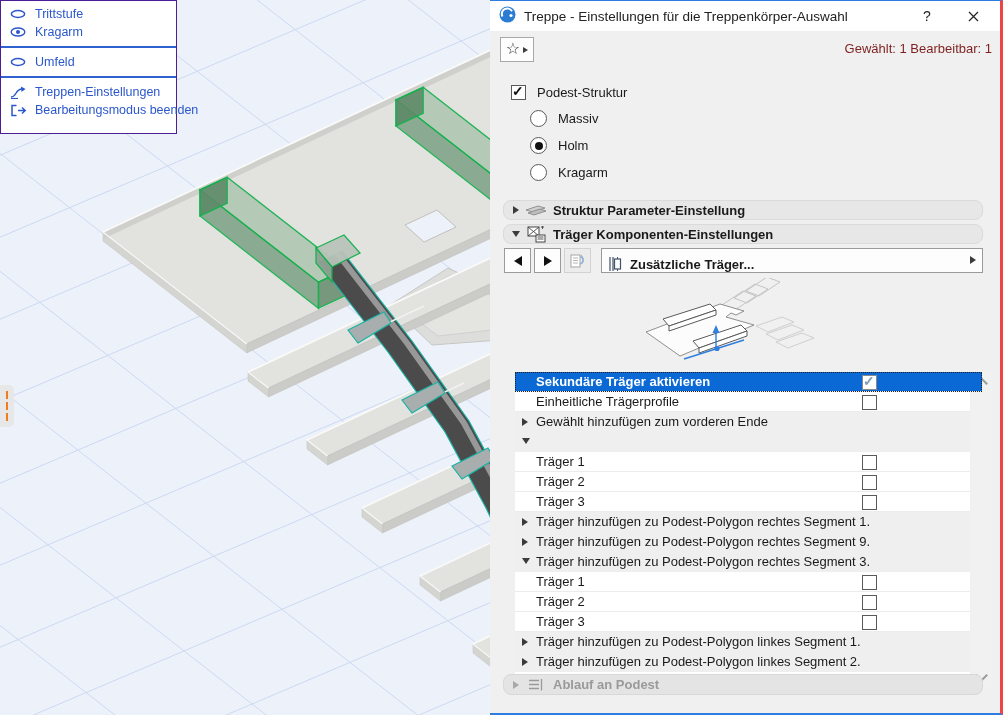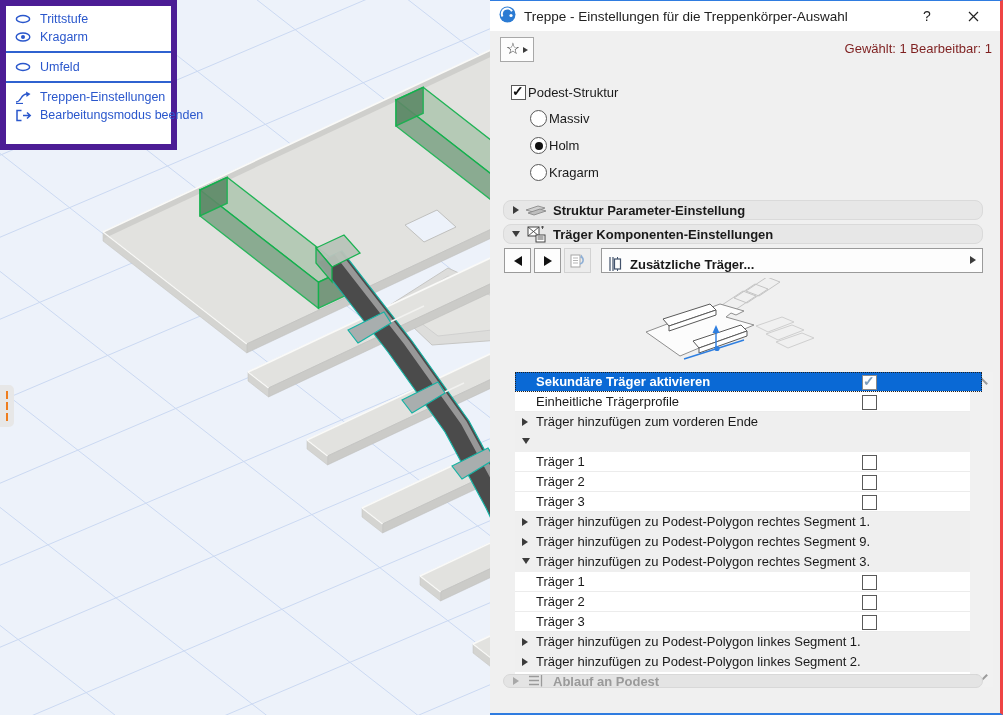--- a/index.html
+++ b/index.html
@@ -12,7 +12,7 @@
 
   
   .palette{position:absolute;left:0;top:0;width:177px;background:#fff;
-           border:6px solid #4c1d95;box-sizing:border-box;padding:4px 0 20px}
+           border:1px solid #4c1d95;box-sizing:border-box;padding:4px 0 14px}
   .pal-item{display:flex;align-items:center;height:18px;padding:0 7px;color:#2a57cc;
             font-size:12.5px;cursor:default;white-space:nowrap}
   .pal-item .pic{width:20px;display:flex;justify-content:center;margin-right:7px;flex:none}

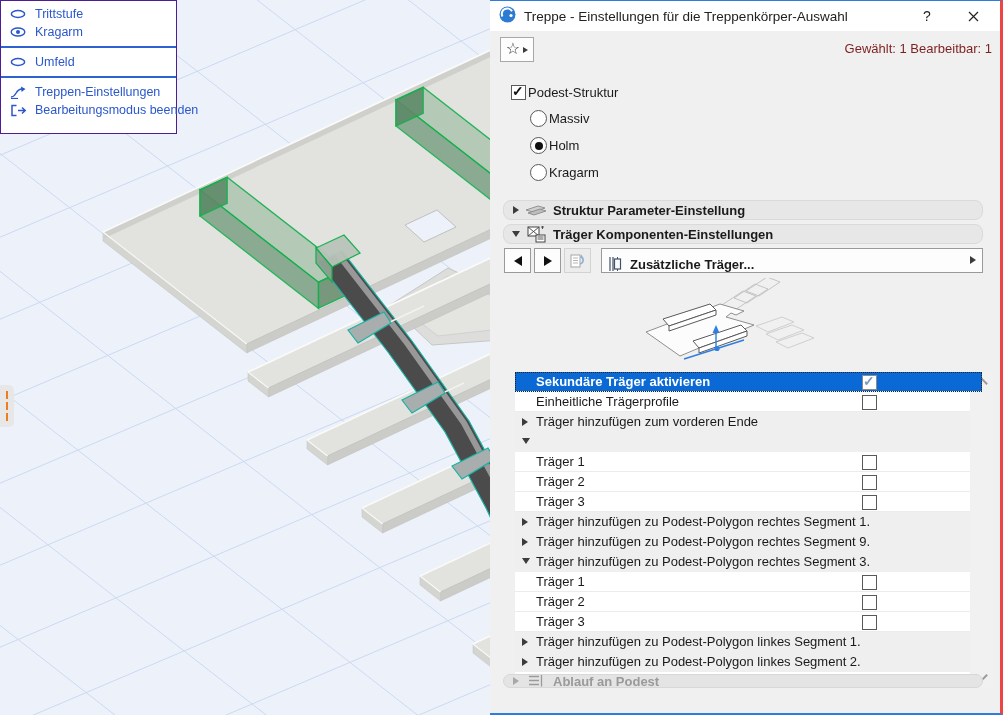--- a/index.html
+++ b/index.html
@@ -47,7 +47,7 @@
   .cbx{width:13px;height:13px;background:#fff;border:1px solid #595959;position:relative;flex:none}
   .cbx.checked::after{content:"\2713";position:absolute;left:0px;top:-3px;font-size:14px;
                       font-weight:bold;color:#111}
-  .opt-label{margin-left:2px}
+  .opt-label{margin-left:11px}
   .podest-row{position:absolute;left:21px;top:84px;display:flex;align-items:center}
   .radio-group{position:absolute;left:40px;top:104px}
   .radio-row{display:flex;align-items:center;height:27px}

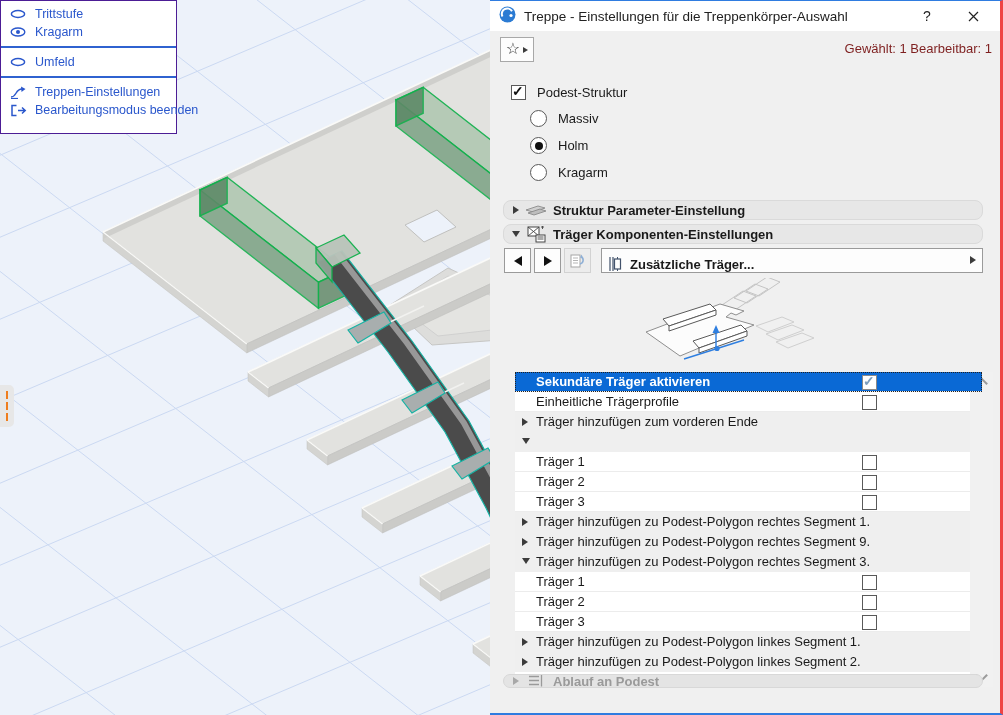--- a/index.html
+++ b/index.html
@@ -392,7 +392,7 @@
         </div>
         <div class="trow group">
           <span class="t-arrow tri-r"></span>
-          <span>Träger hinzufügen zum vorderen Ende</span>
+          <span>Gewählt hinzufügen zum vorderen Ende</span>
         </div>
         <div class="trow group">
           <span class="t-arrow tri-d"></span>

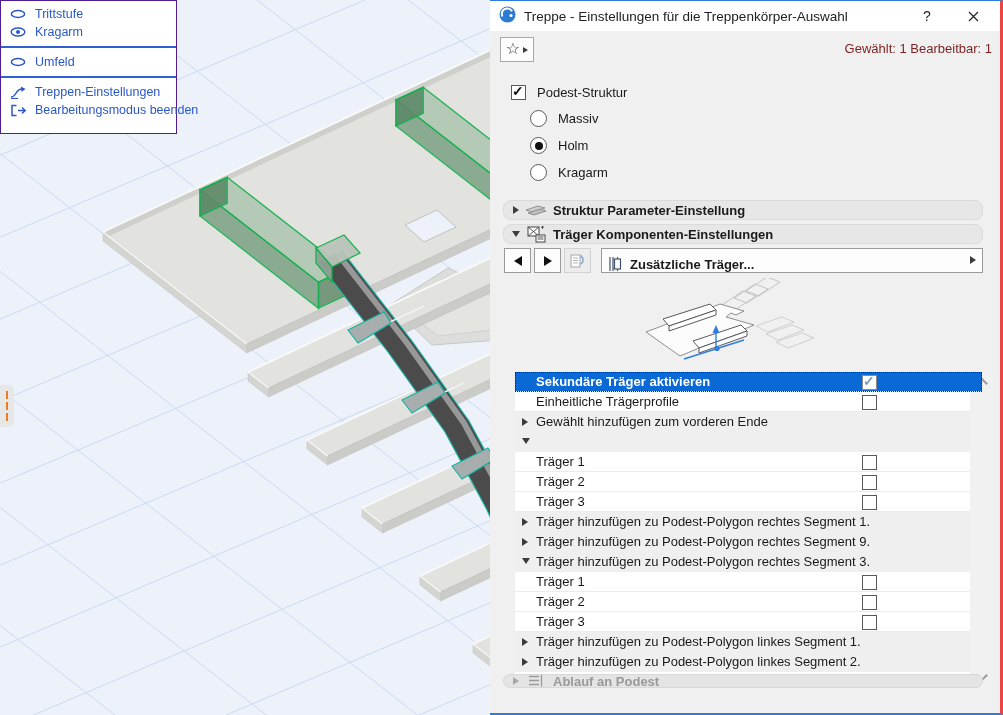--- a/index.html
+++ b/index.html
@@ -106,7 +106,7 @@
   .chev.up{top:7px;transform:rotate(45deg)}
   .chev.down{bottom:7px;transform:rotate(225deg)}
 
-  .bottombar{top:673px;height:14px;background:#e4e4e4;border-color:#d8d8d8}
+  .bottombar{top:673px;height:21px;background:#e4e4e4;border-color:#d8d8d8}
 </style>
 </head>
 <body>

